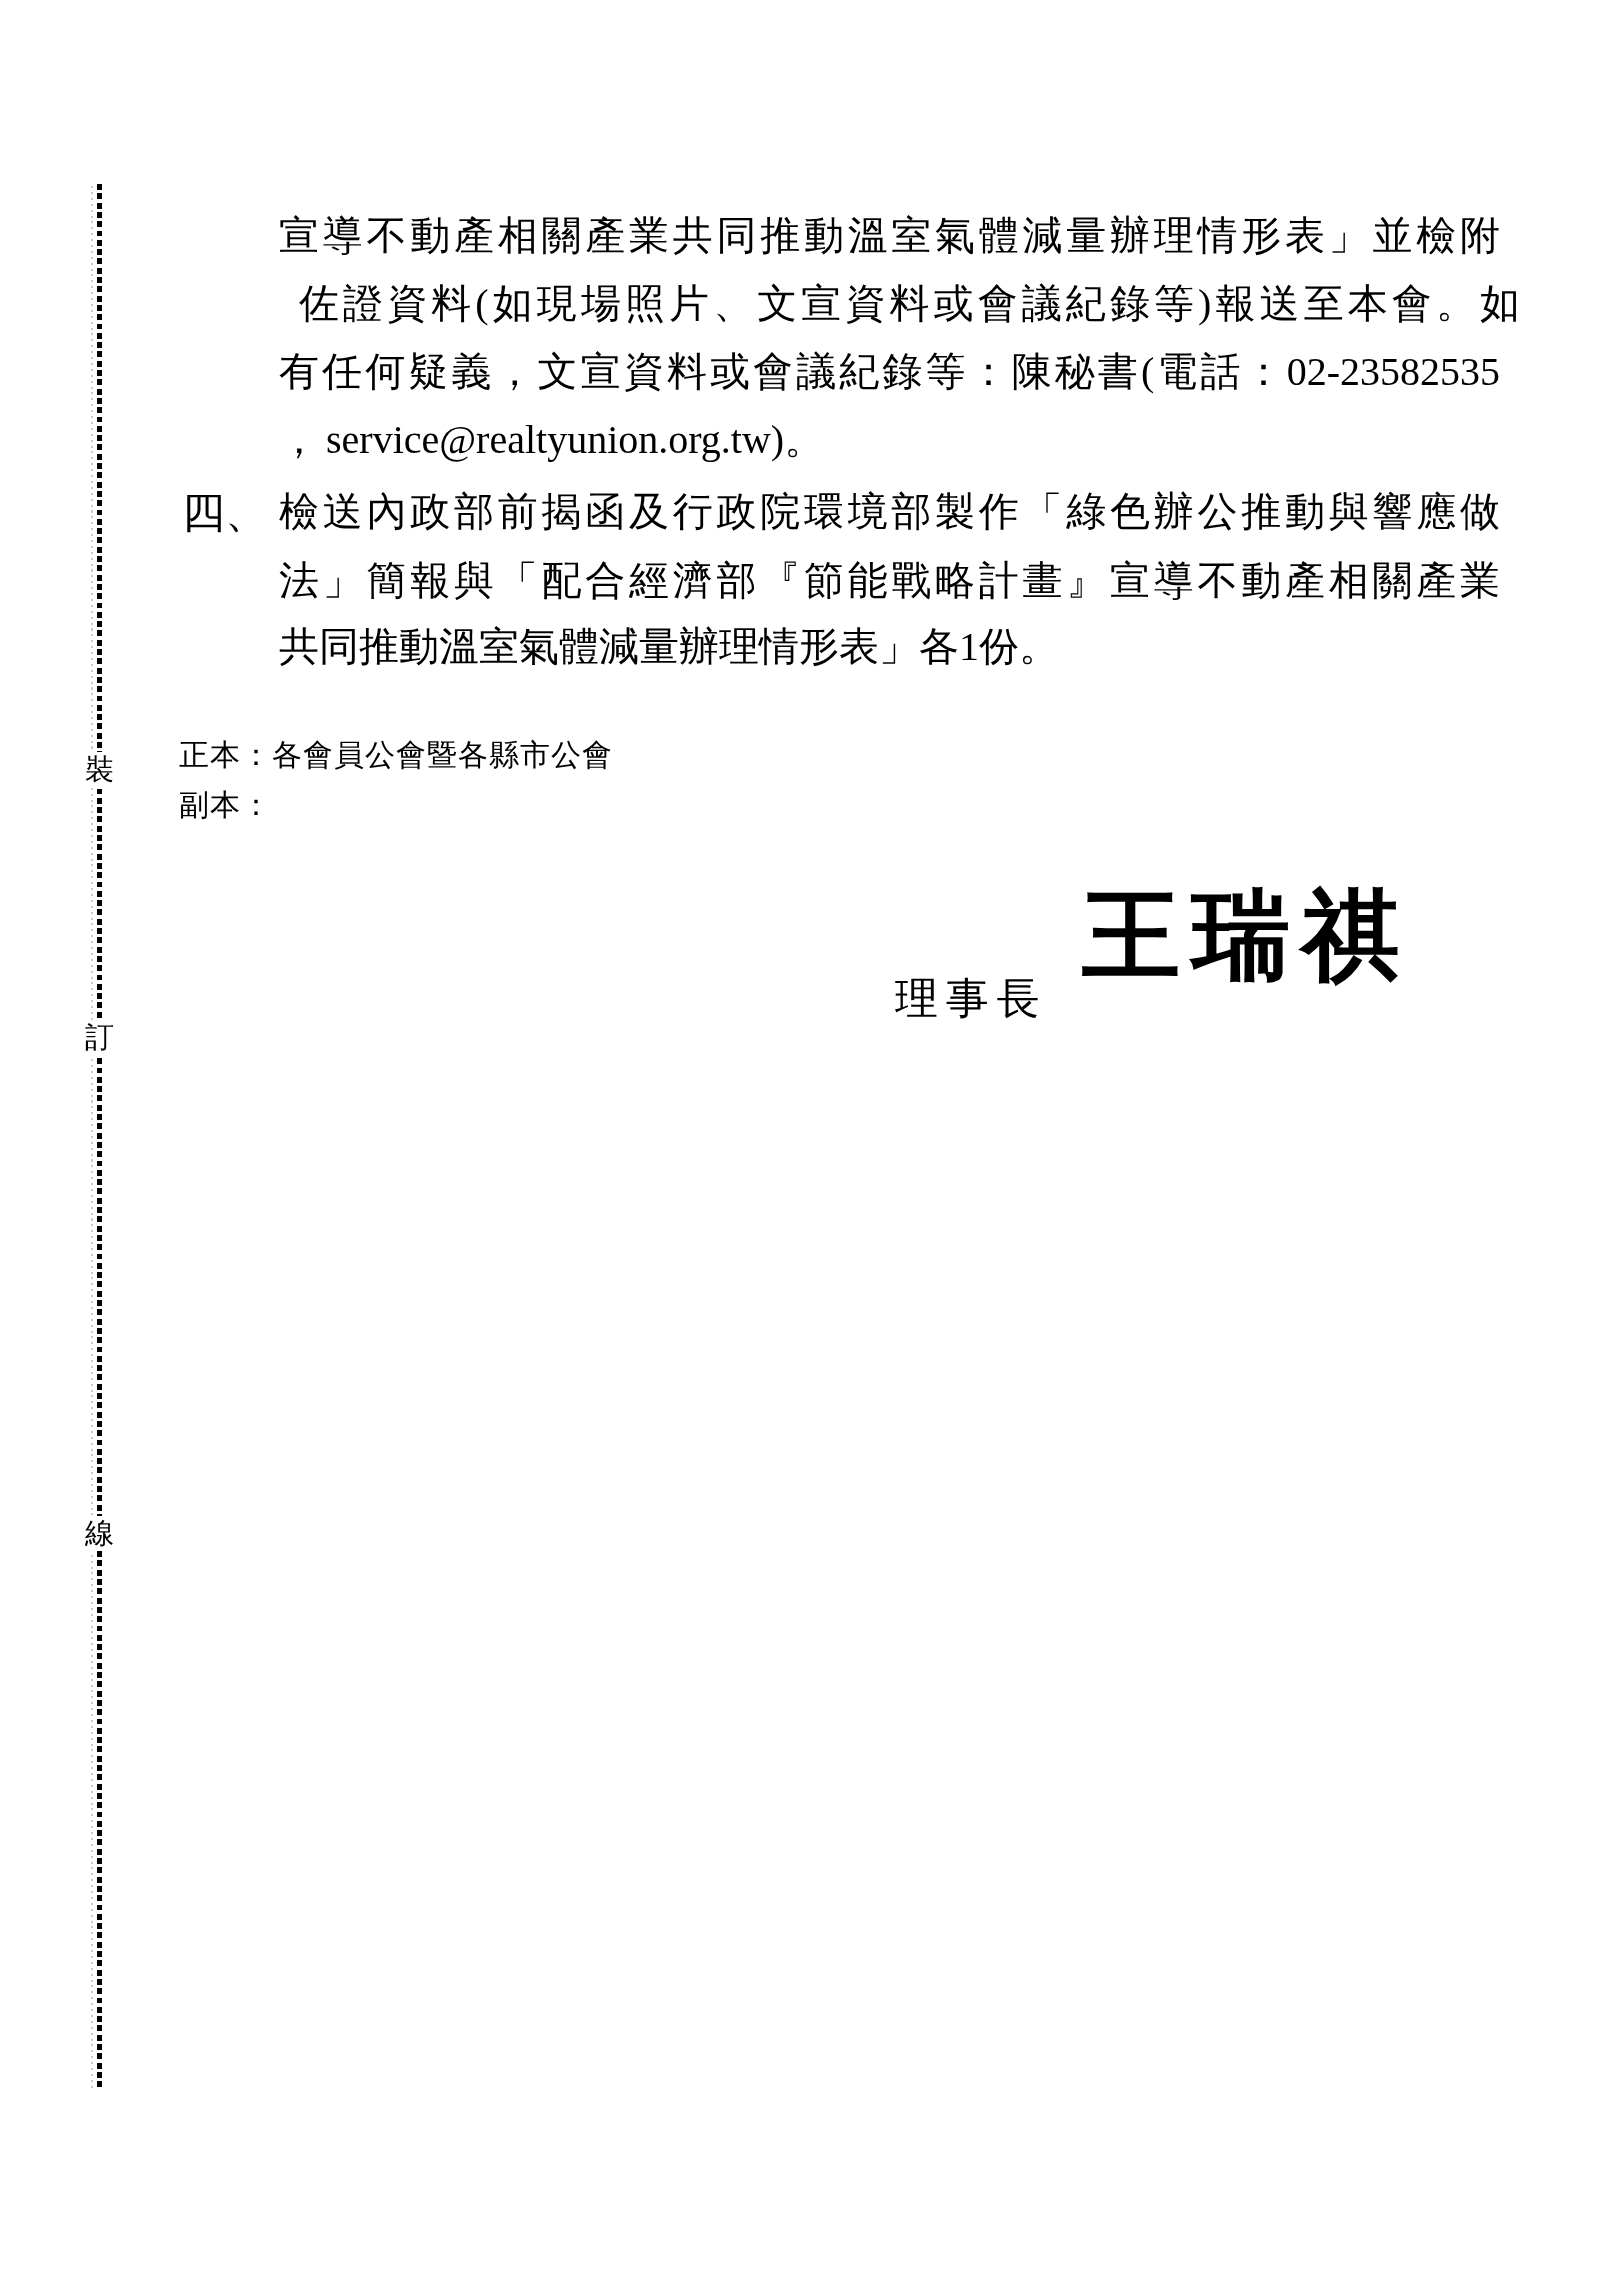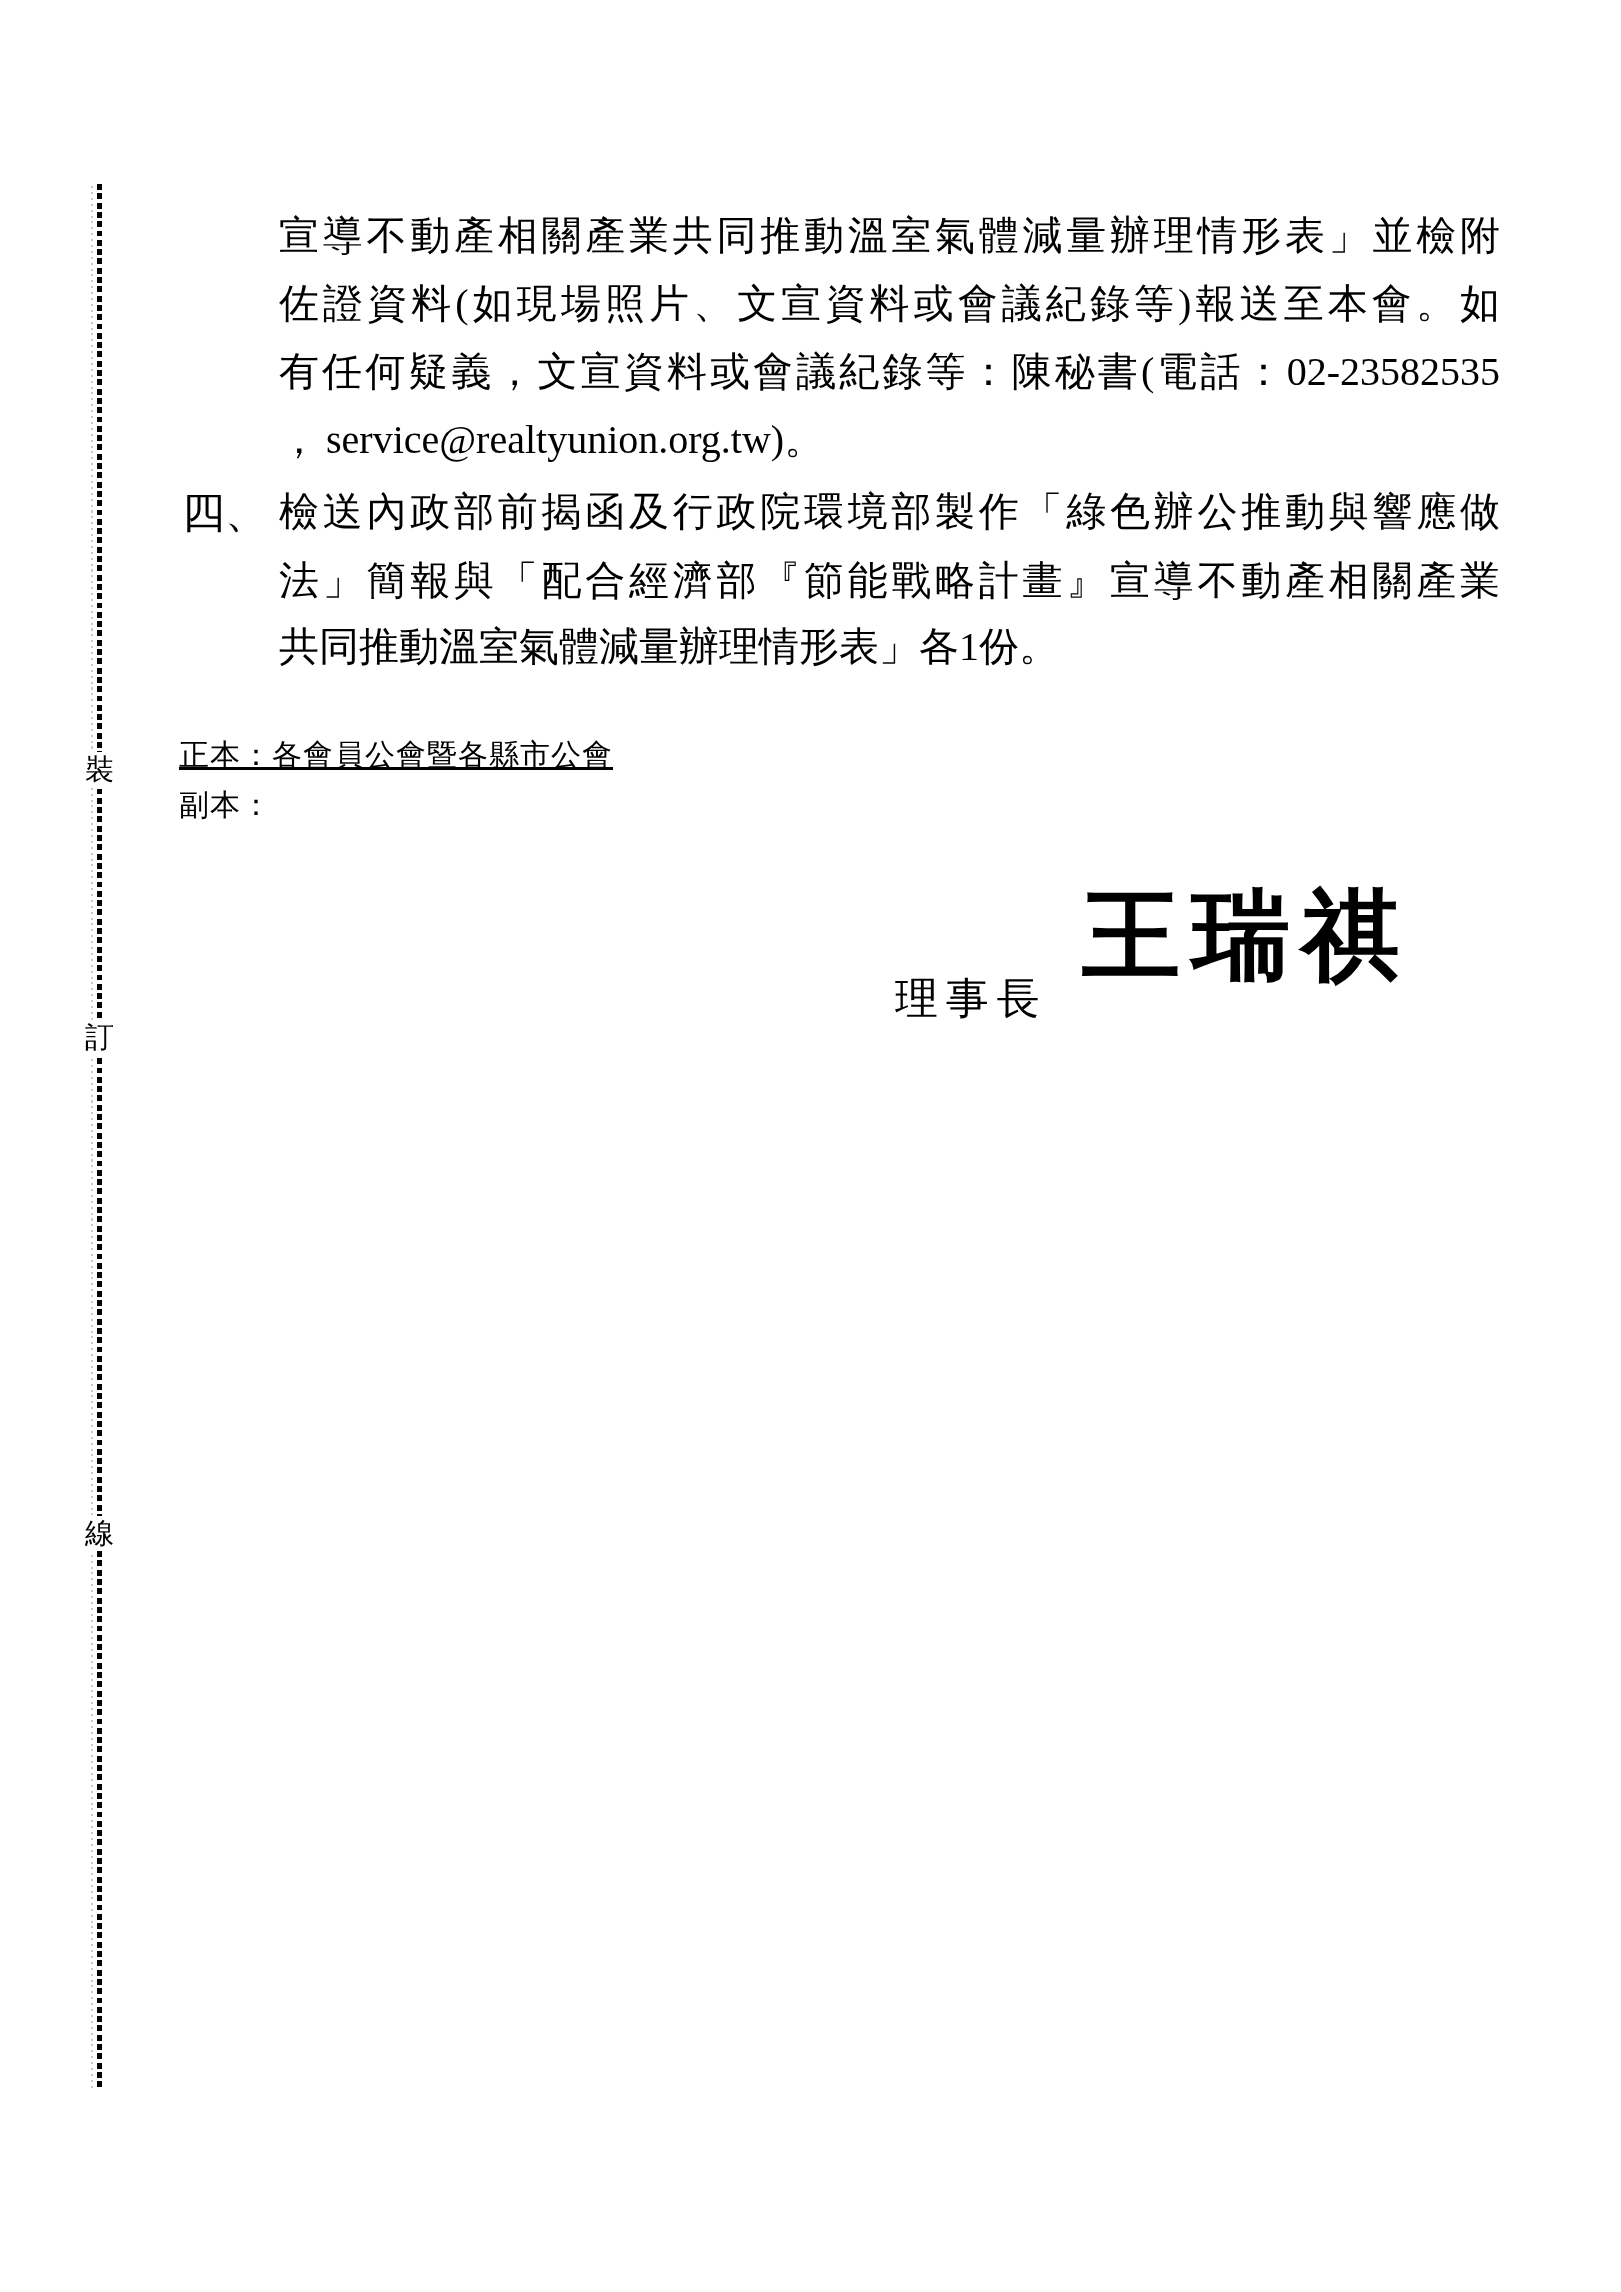--- a/index.html
+++ b/index.html
@@ -55,7 +55,7 @@
     text-align-last: justify;
   }
   .r0 { top: 212px; }
-  .r1 { top: 280px; }
+  .r1 { top: 280px; margin-left: 20px; }
   .r2 { top: 348px; }
   .r3 { top: 416px; }
   .r4 { top: 488px; }

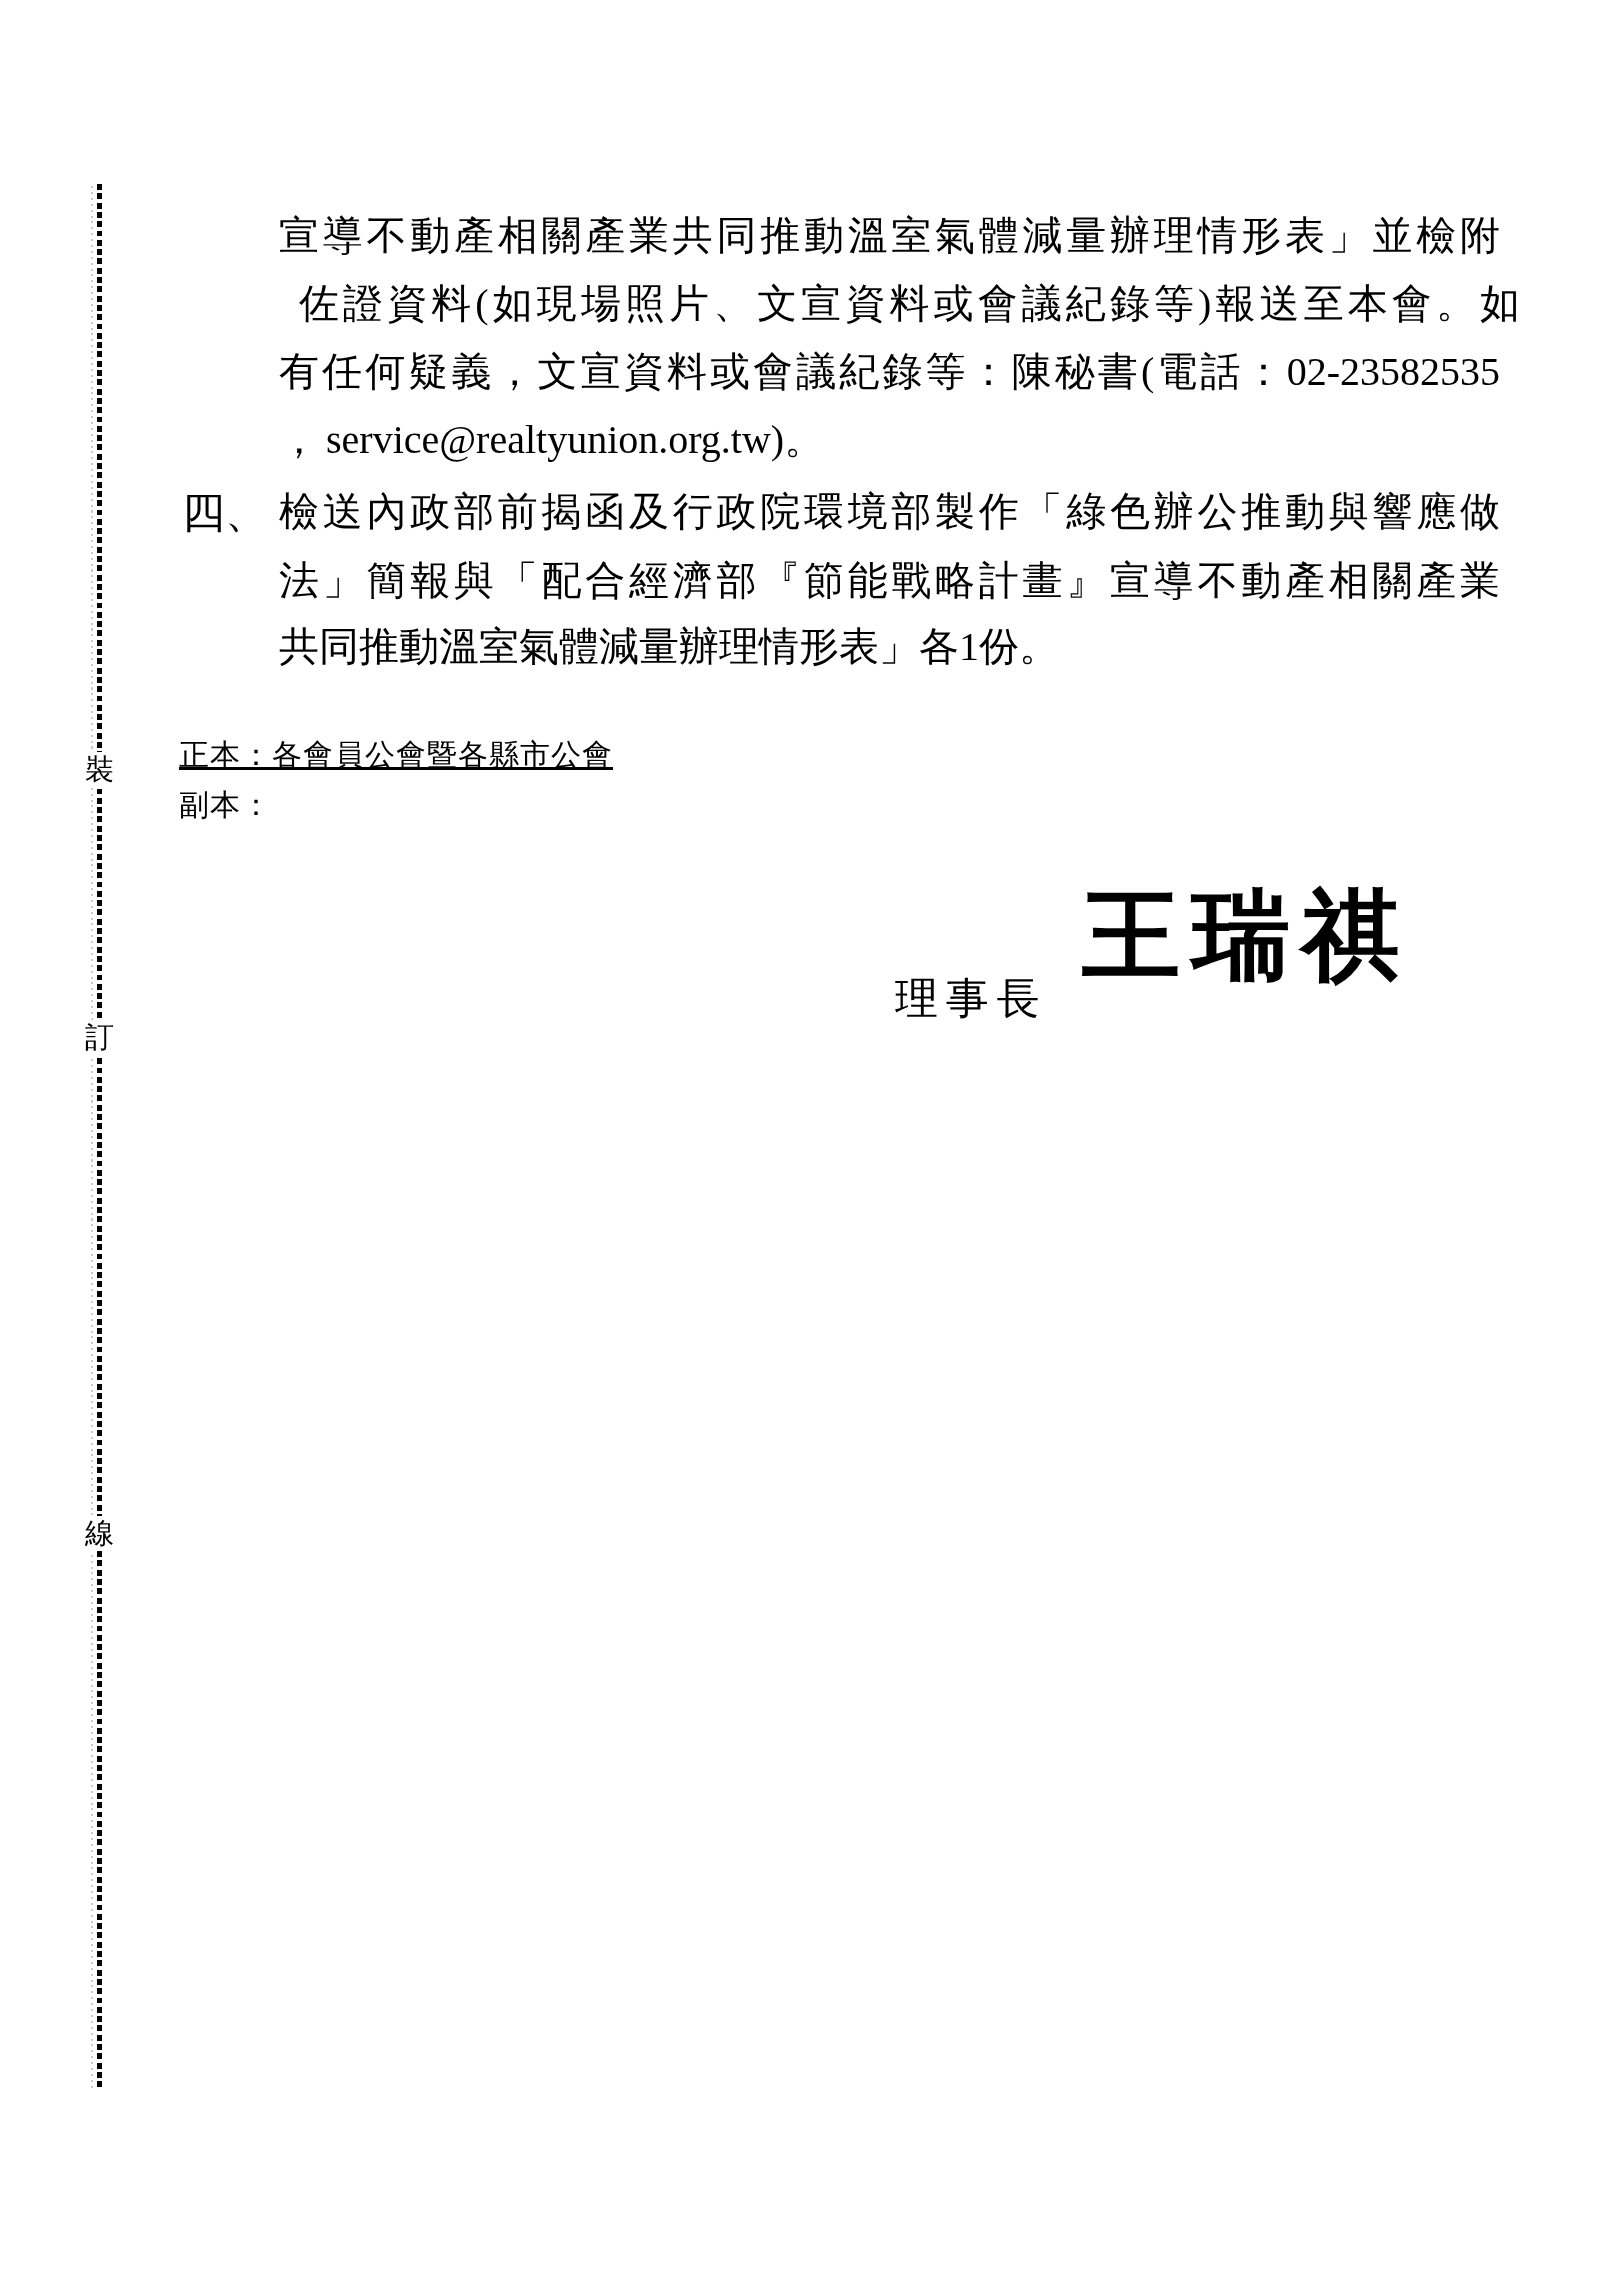--- a/index.html
+++ b/index.html
@@ -81,7 +81,7 @@
     line-height: 1.2;
     letter-spacing: 1px;
   }
-  .d0 { top: 737px; text-decoration: underline; }
+  .d0 { top: 737px; }
   .d1 { top: 787px; }
 
   

